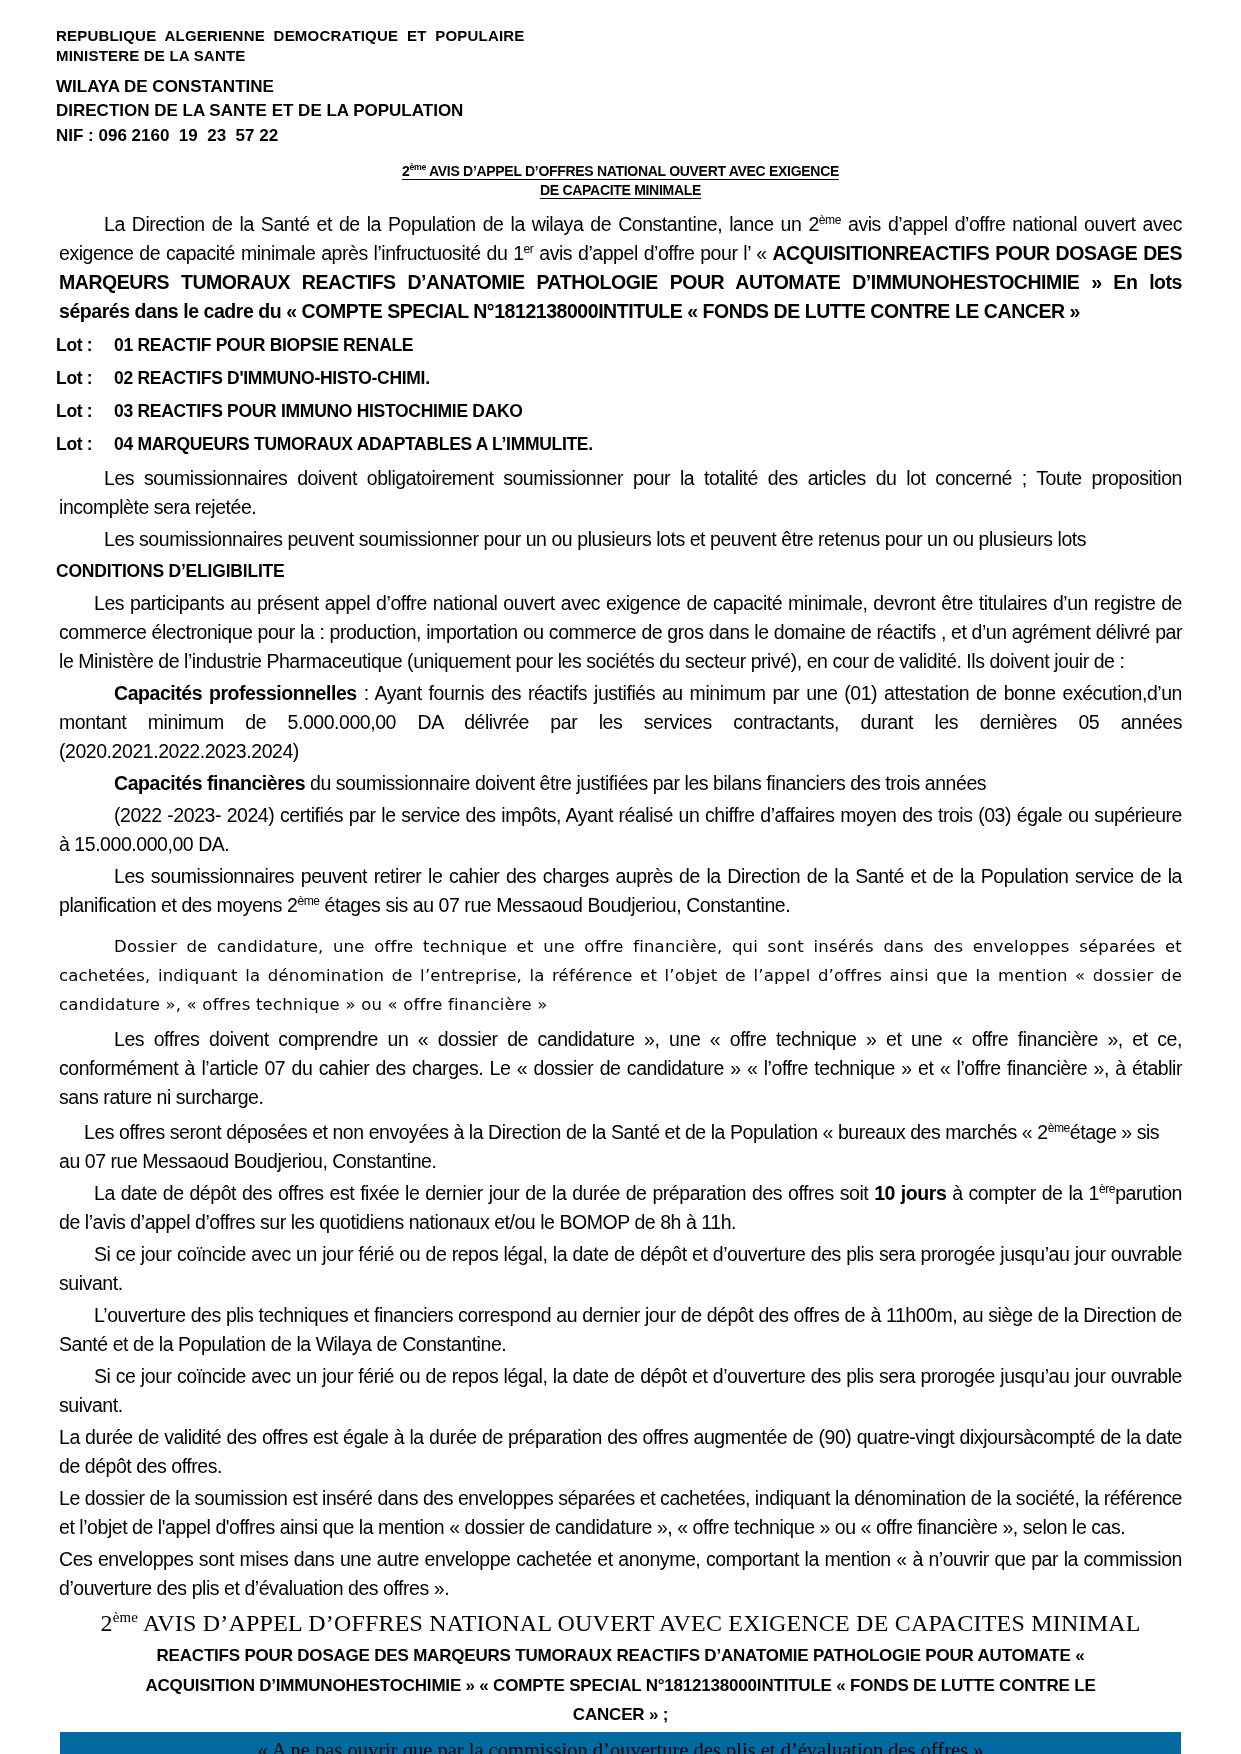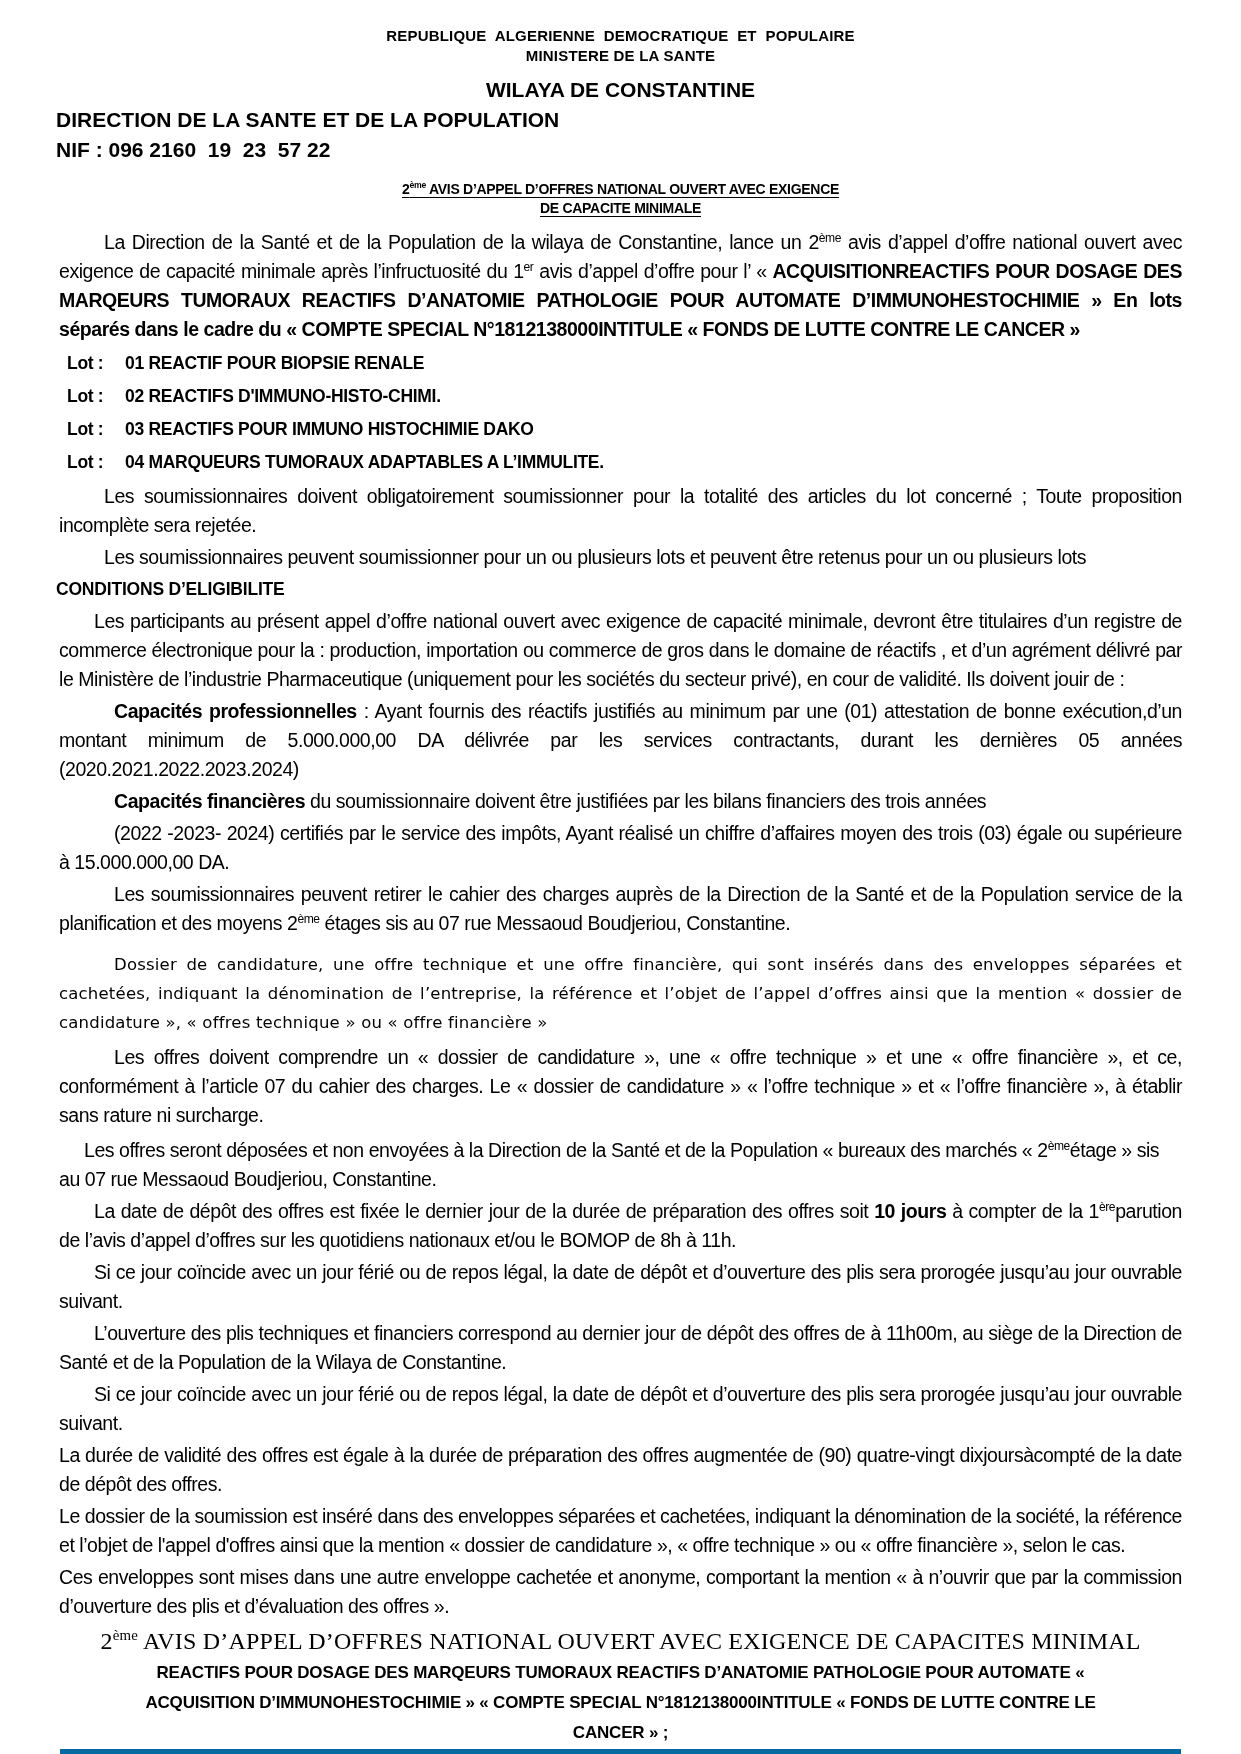--- a/index.html
+++ b/index.html
@@ -16,7 +16,7 @@
     position:relative;
   }
   .pre{white-space:pre-wrap;}
-  .center{text-align:center;}
+  .center{}
   
   .hdr-sm{font-size:15px;font-weight:bold;letter-spacing:0.2px;line-height:1.35;}
   .hdr-md{font-size:21px;font-weight:bold;line-height:1.45;}

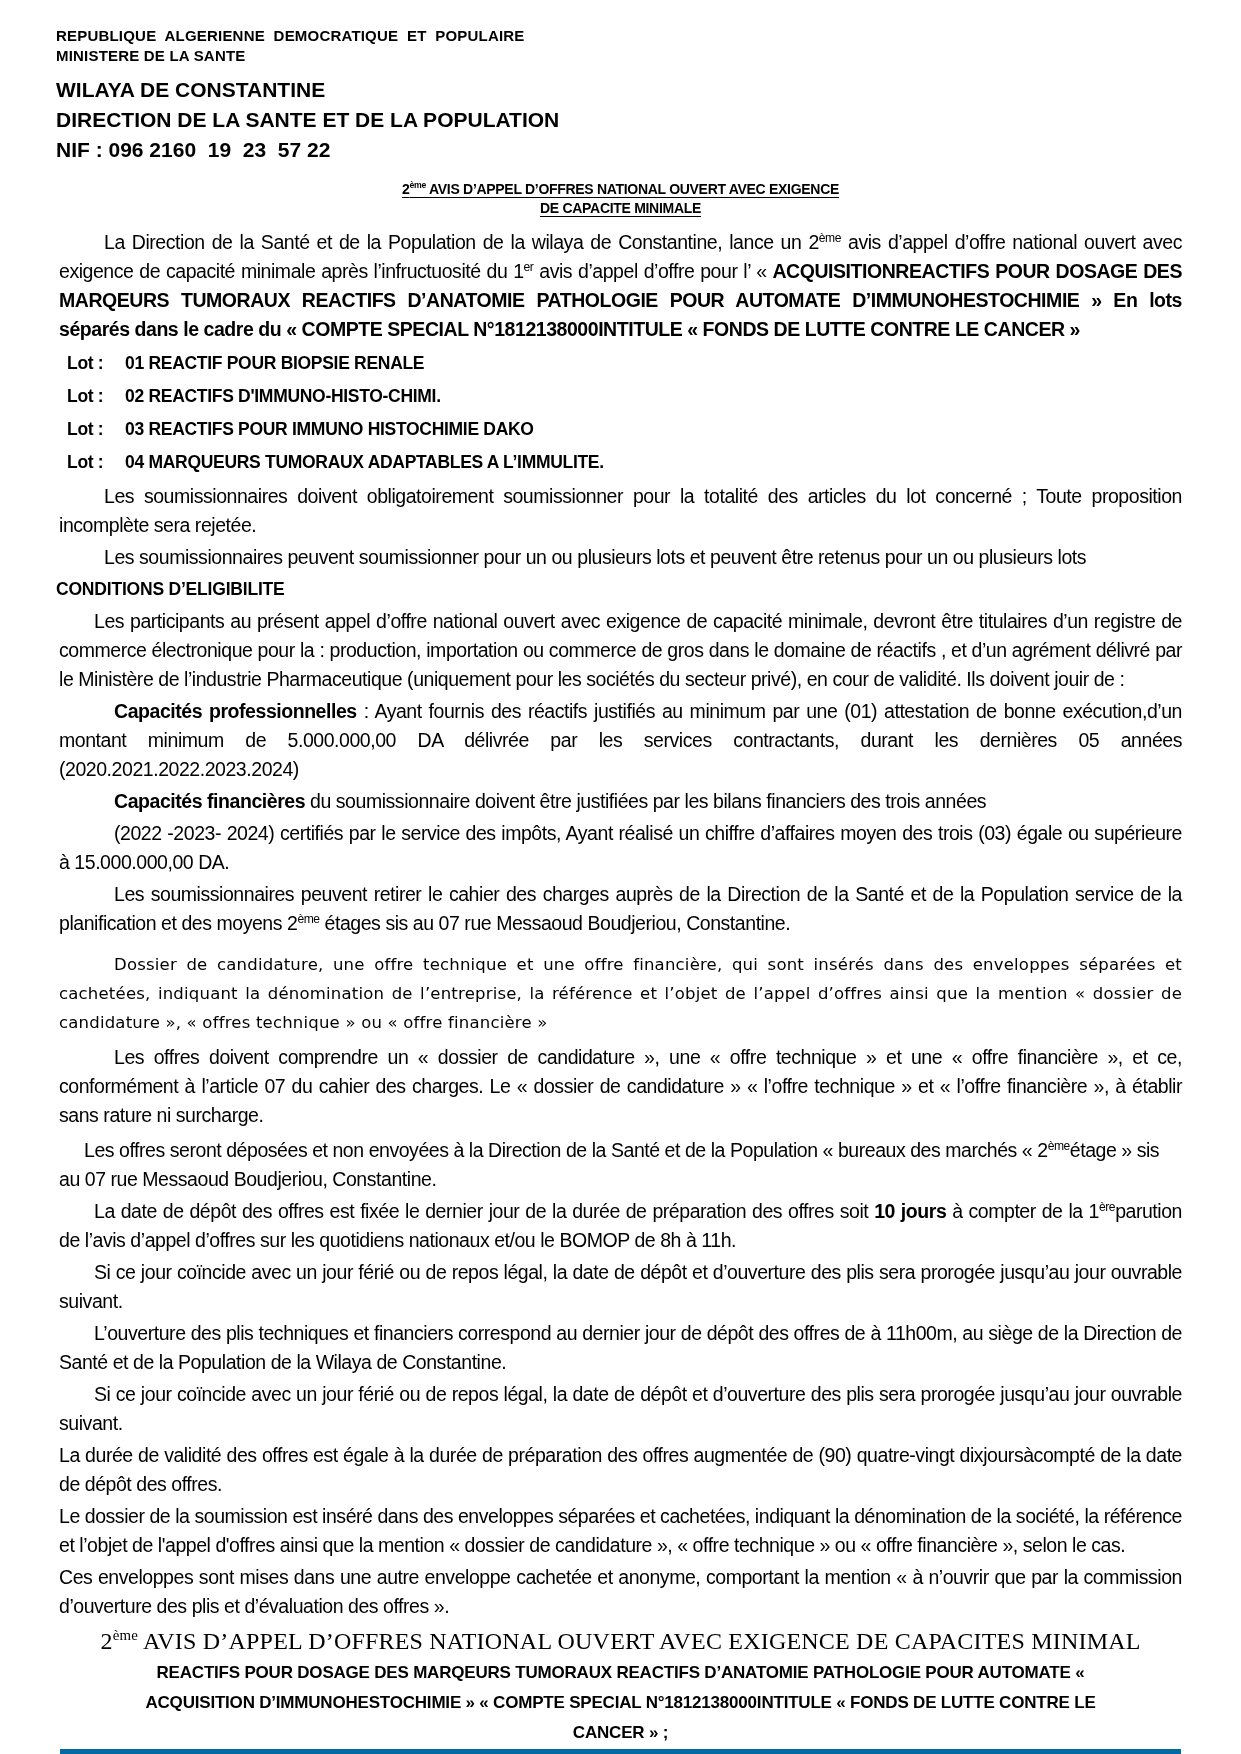--- a/index.html
+++ b/index.html
@@ -19,7 +19,7 @@
   .center{}
   
   .hdr-sm{font-size:15px;font-weight:bold;letter-spacing:0.2px;line-height:1.35;}
-  .hdr-md{font-size:21px;font-weight:bold;line-height:1.45;}
+  .hdr-md{font-size:17px;font-weight:bold;line-height:1.45;}
   .title-block{margin-top:14px;margin-bottom:10px;text-align:center;font-weight:bold;font-size:14px;line-height:1.35;letter-spacing:-0.3px;}
   .title-block .u{text-decoration:underline;text-underline-offset:3px;}
   sup{font-size:62%;line-height:0;}

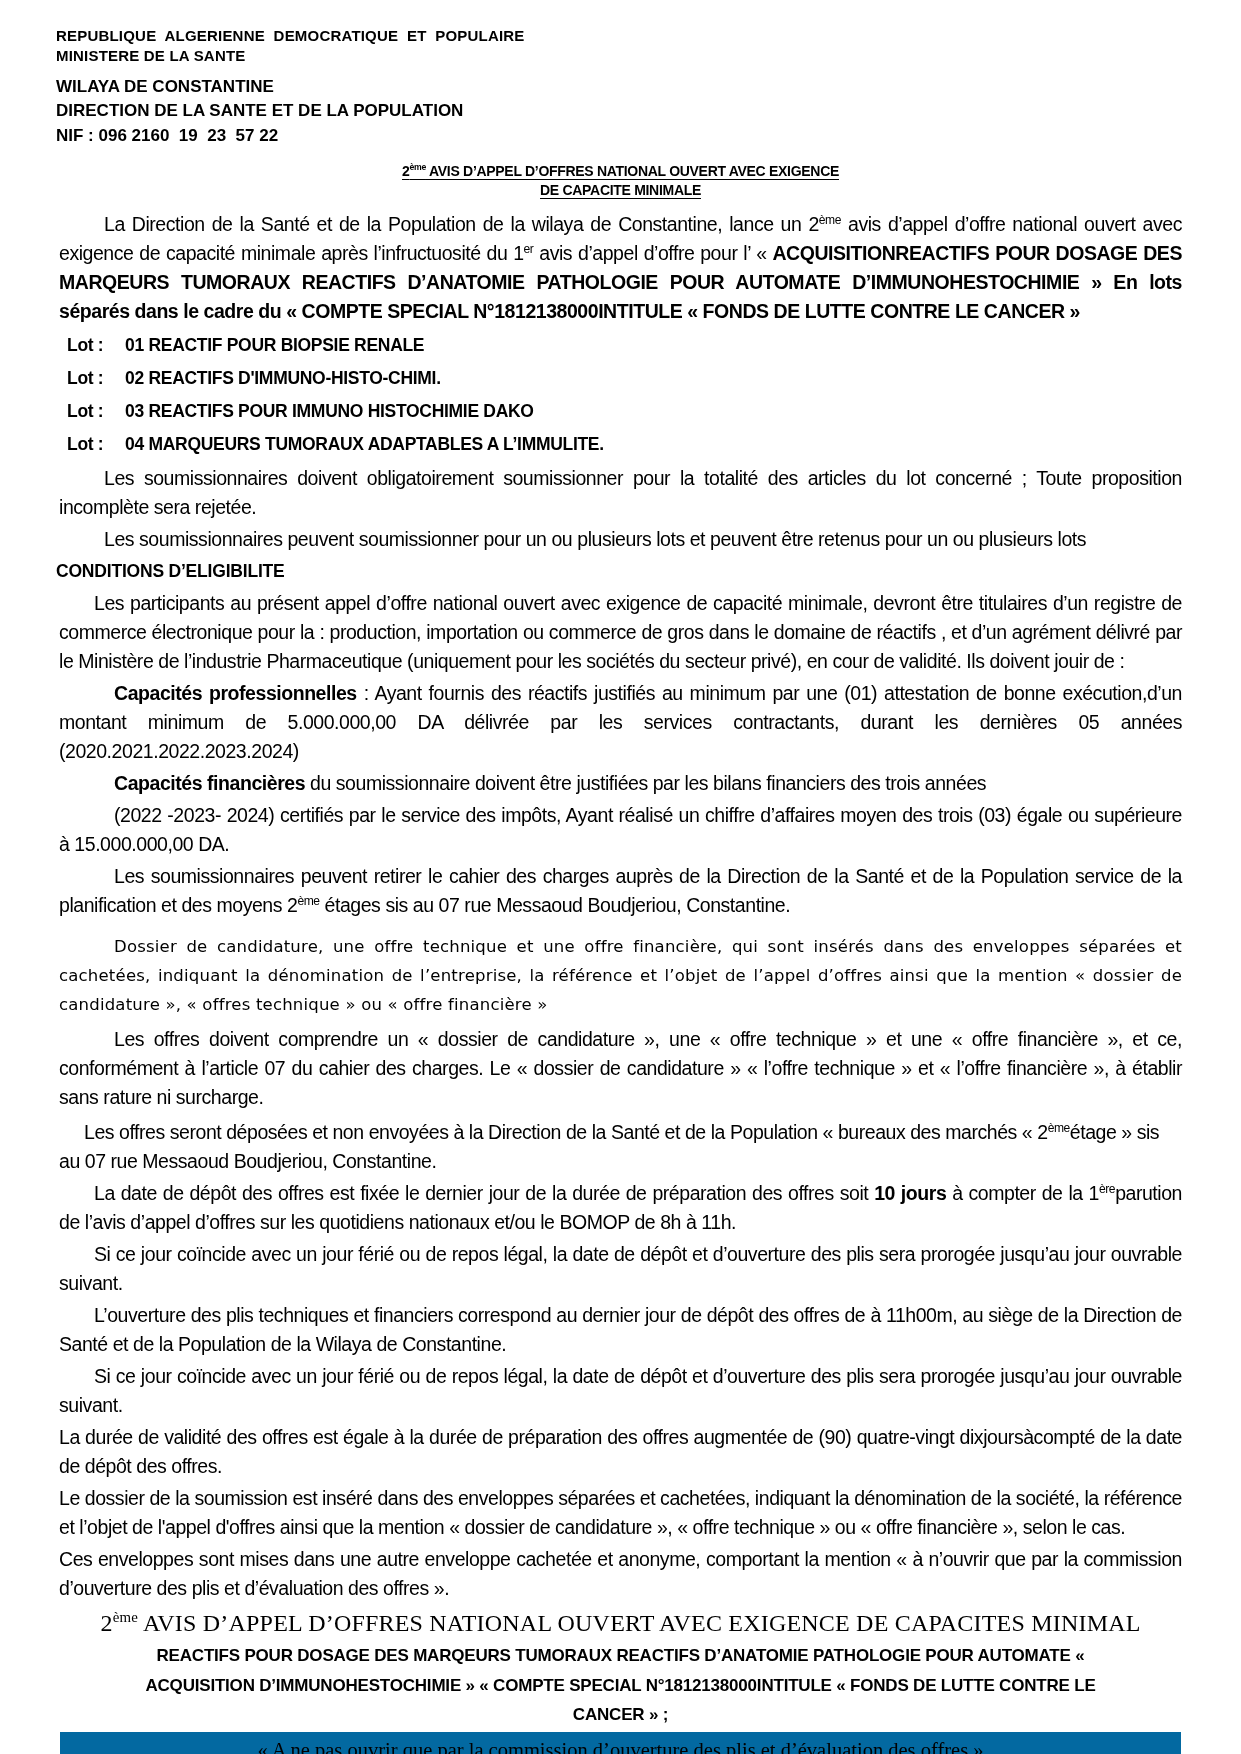--- a/index.html
+++ b/index.html
@@ -30,7 +30,7 @@
   .ind35{text-indent:35px;}
   .ind55{text-indent:55px;}
   .ind25{text-indent:25px;}
-  .lot{font-size:17.5px;font-weight:bold;line-height:33px;letter-spacing:-0.3px;margin-left:11px;}
+  .lot{font-size:17.5px;font-weight:bold;line-height:33px;letter-spacing:-0.3px;}
   .lot .lot-label{display:inline-block;width:58px;}
   .cond-head{font-size:17.5px;font-weight:bold;letter-spacing:-0.2px;line-height:29px;}
   .alt-font{

